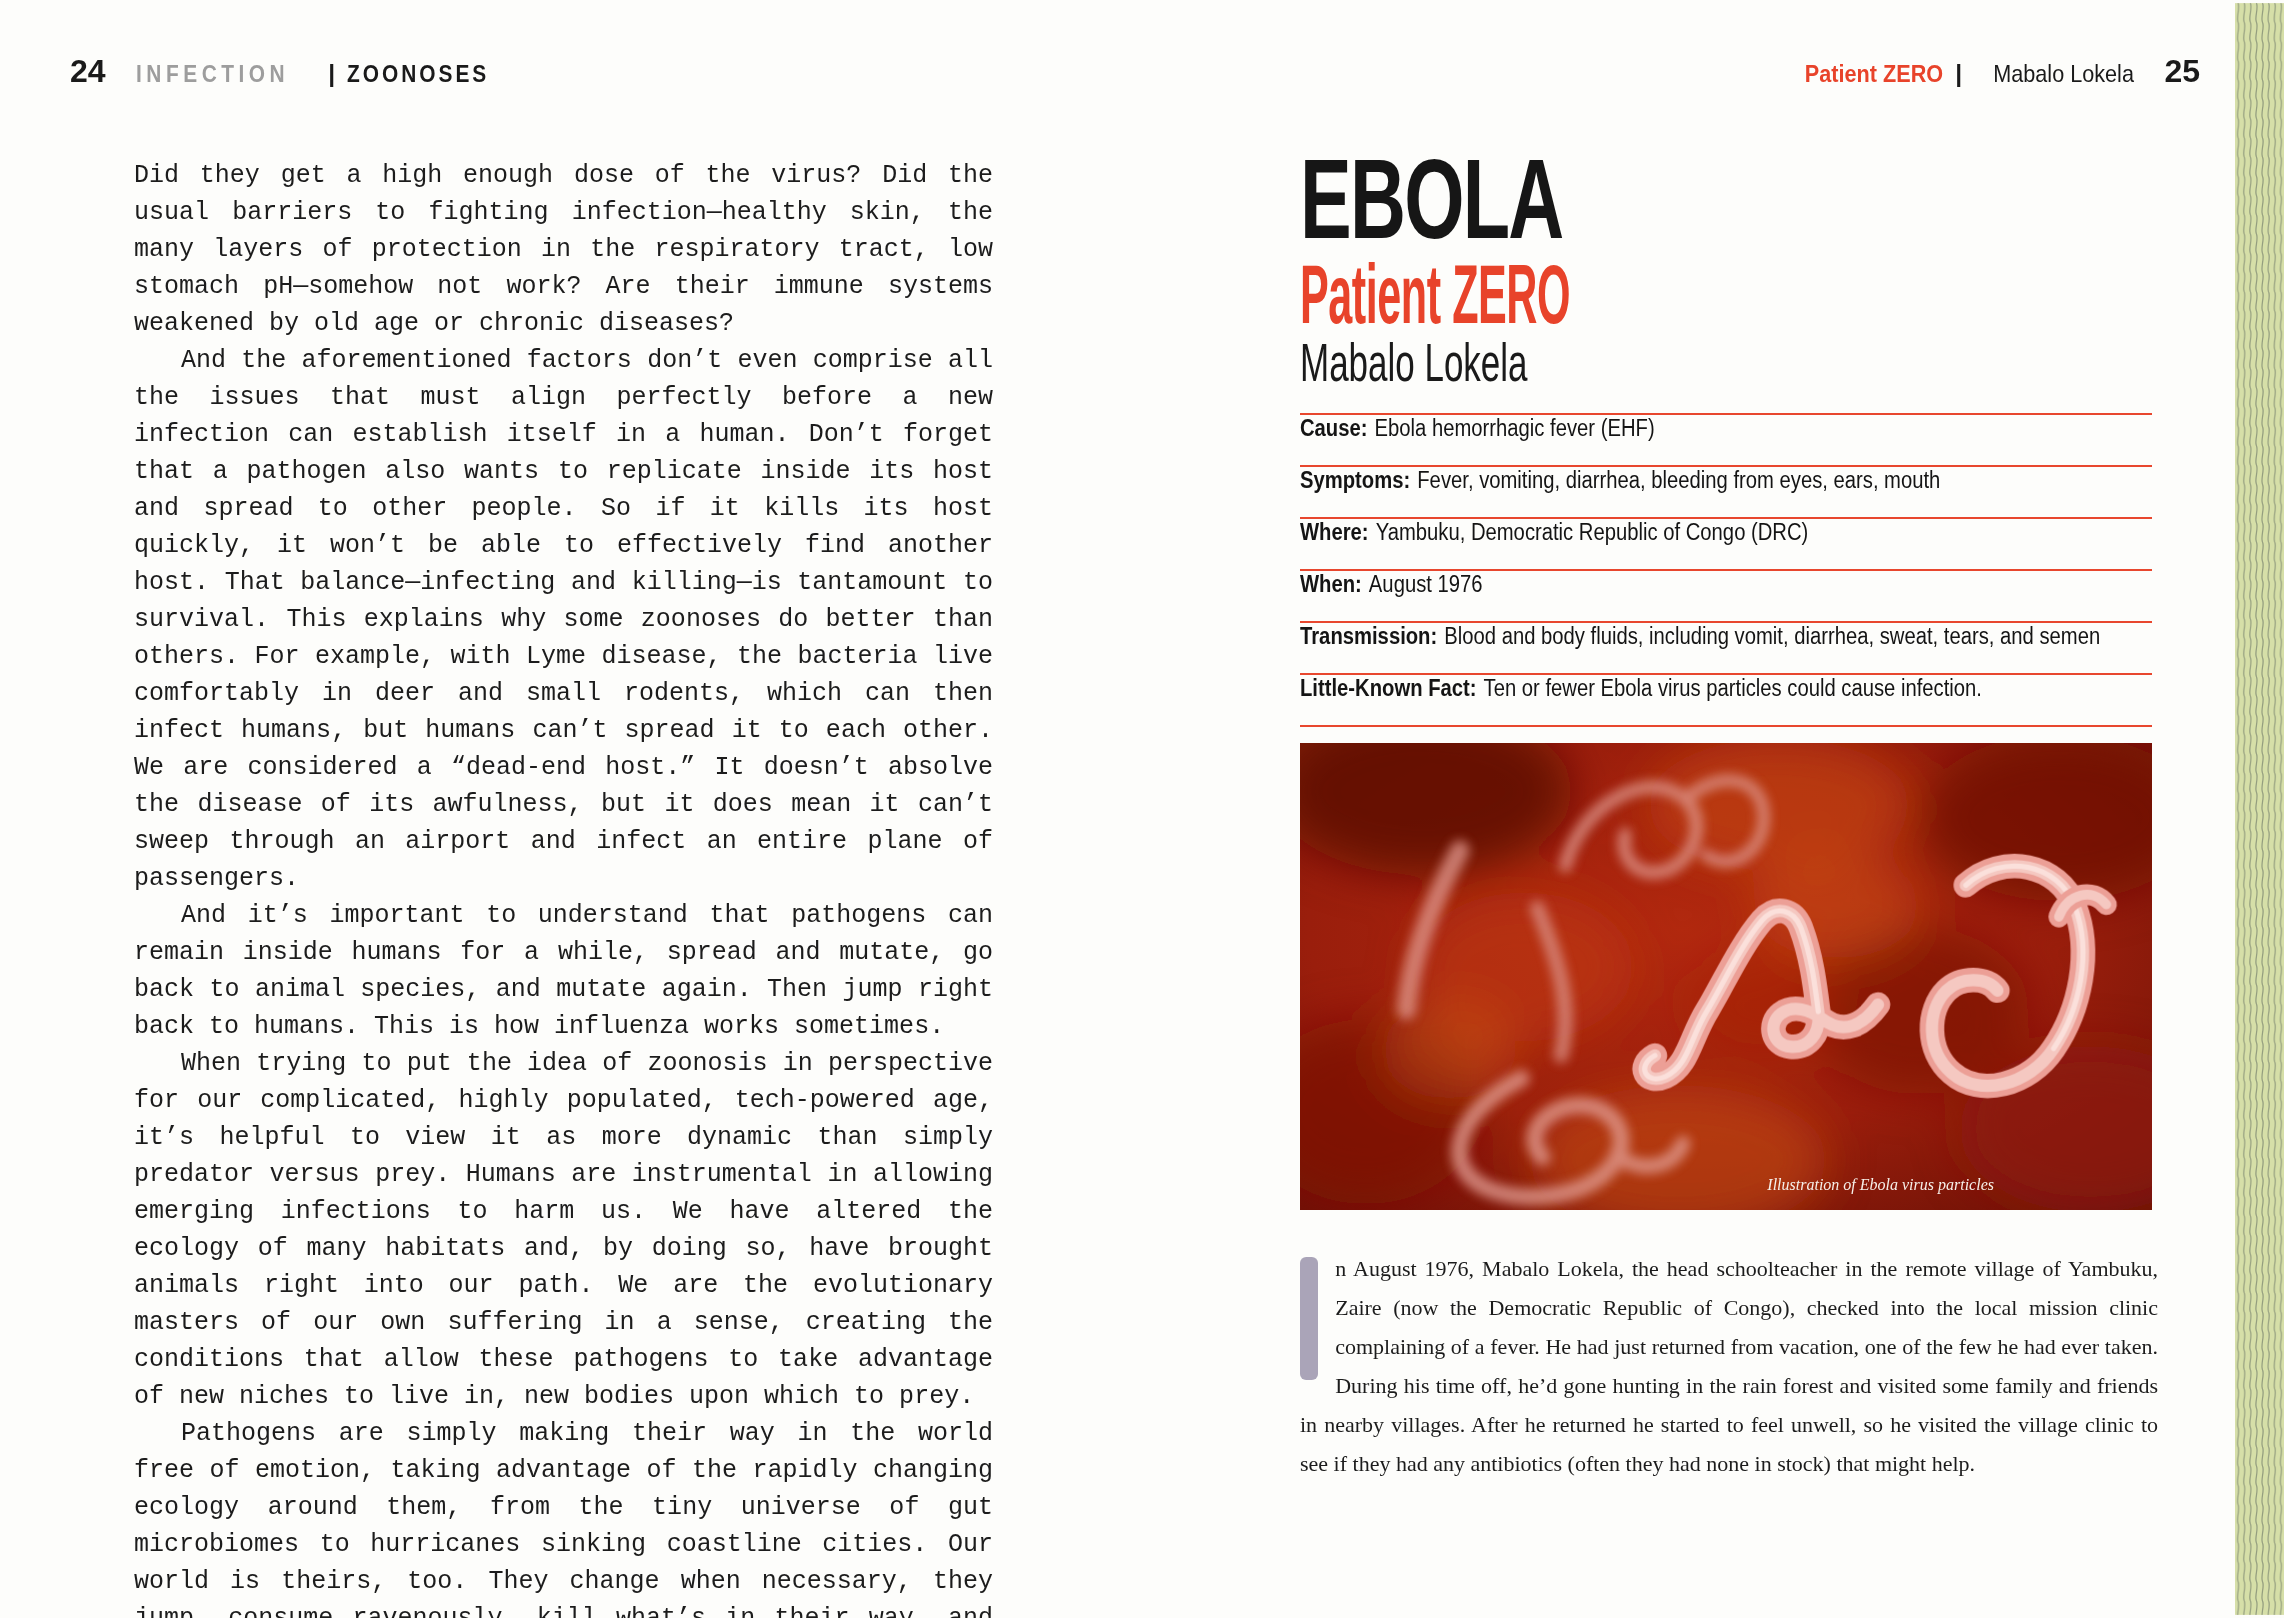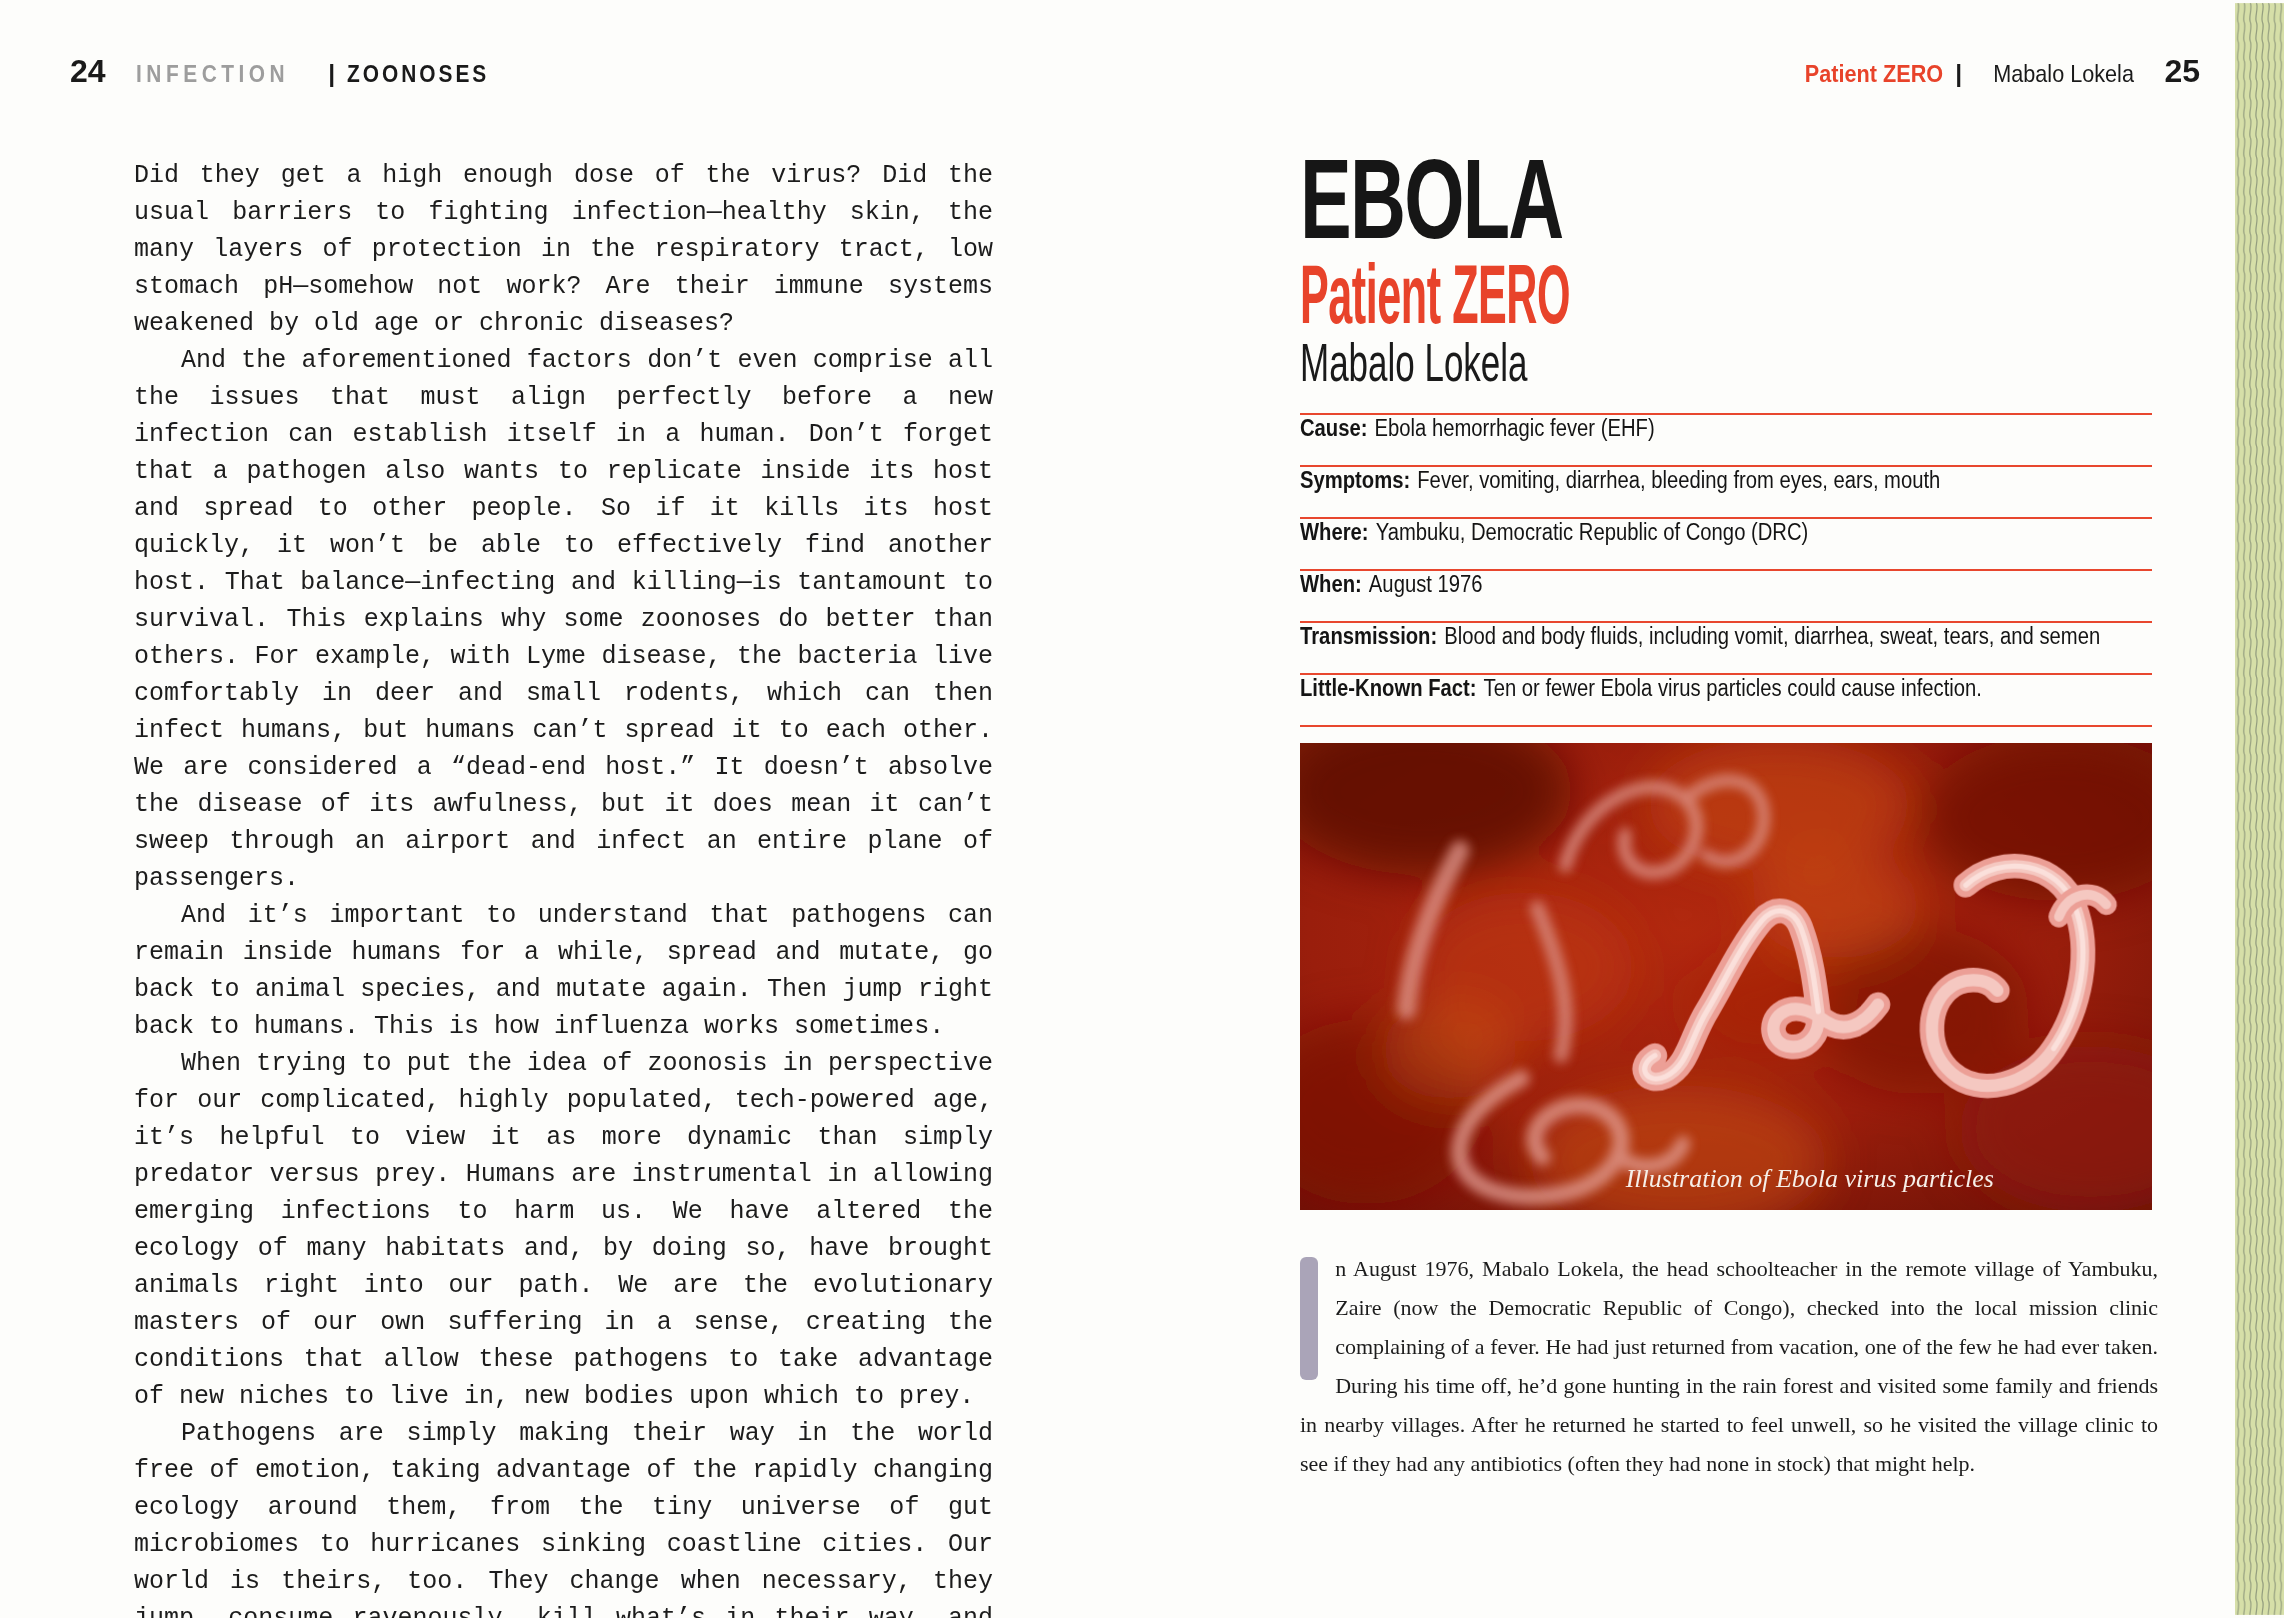--- a/index.html
+++ b/index.html
@@ -44,7 +44,7 @@
   .illu{position:absolute;left:1300px;top:743px;width:852px;height:467px;overflow:hidden;}
   .illu svg{position:absolute;left:0;top:0;width:100%;height:100%;display:block;}
   .illu-caption{position:absolute;right:158px;bottom:16px;
-    font-family:"Liberation Serif",serif;font-style:italic;font-size:26px;color:#f6efe9;}
+    font-family:"Liberation Serif",serif;font-style:italic;font-size:16px;color:#f6efe9;}
 
   
   .intro{position:absolute;left:1300px;top:1249px;width:858px;

